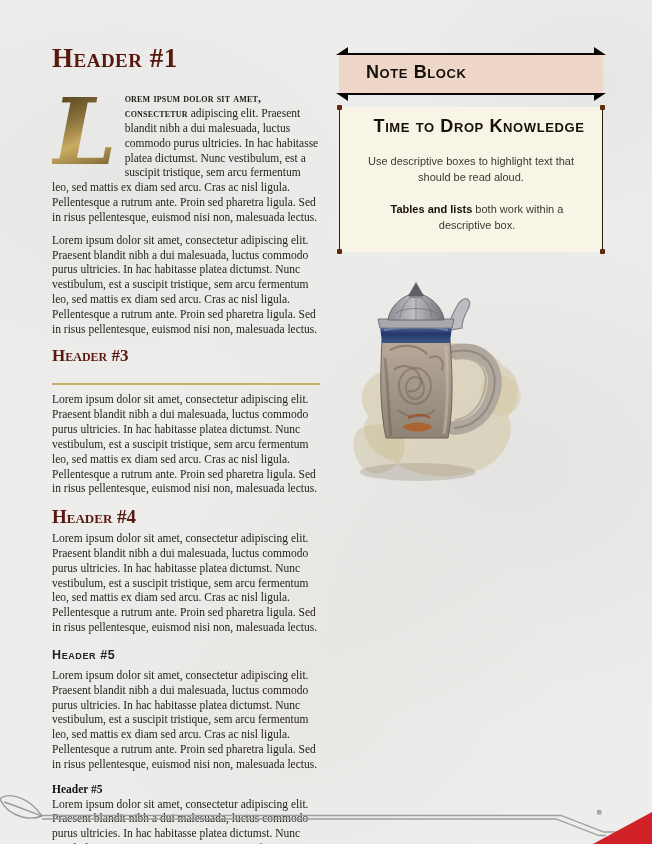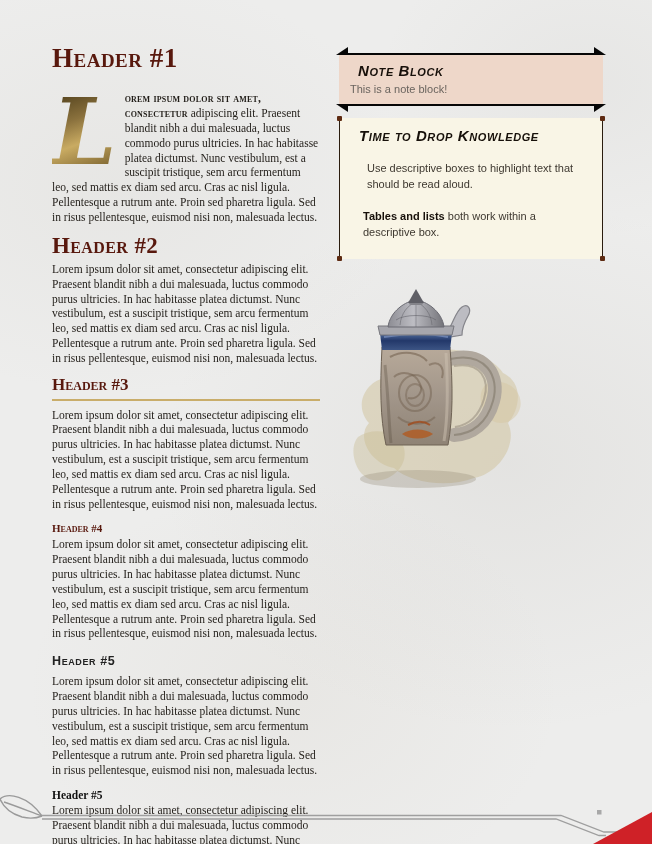--- a/index.html
+++ b/index.html
@@ -47,7 +47,7 @@
   .tri.br{bottom:-8px;right:-3px;border-top:8px solid #060606;border-right:12px solid transparent;}
   .note-title,.desc-title{
     font-family:"Liberation Sans",sans-serif;font-variant:small-caps;font-weight:700;
-    font-size:15px;letter-spacing:.6px;color:#17100a;margin:0 0 2px 8px;font-style:italic;
+    font-size:18px;letter-spacing:.6px;color:#17100a;margin:0 0 2px 16px;
   }
   .note-body{font-family:"Liberation Sans",sans-serif;font-size:11px;color:#6a645e;margin:0;}
   

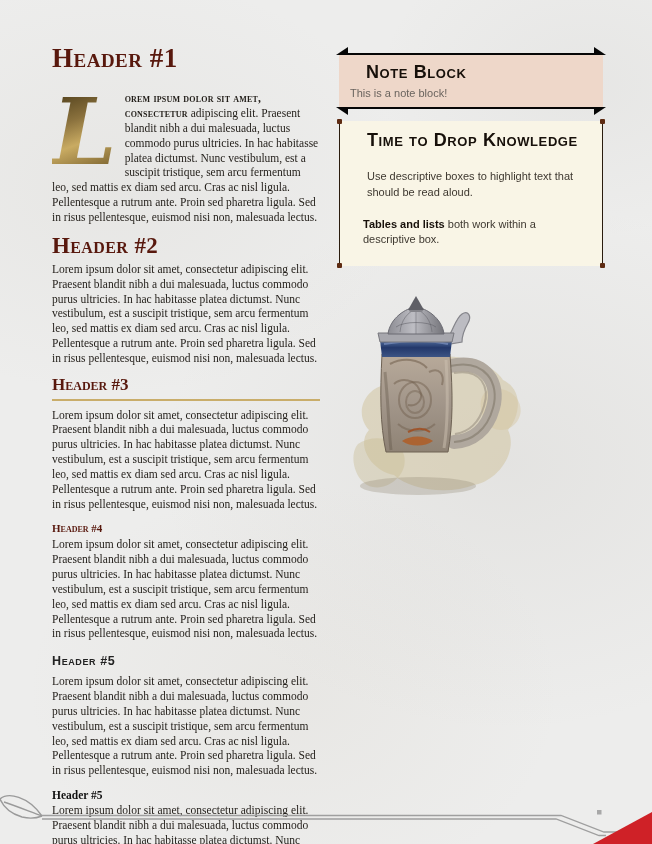--- a/index.html
+++ b/index.html
@@ -96,7 +96,6 @@
         <span class="tri bl"></span>
         <span class="tri br"></span>
         <p class="note-title">Note Block</p>
-        <p class="note-body">This is a note block!</p>
       </div>
 
       <div class="descriptive">

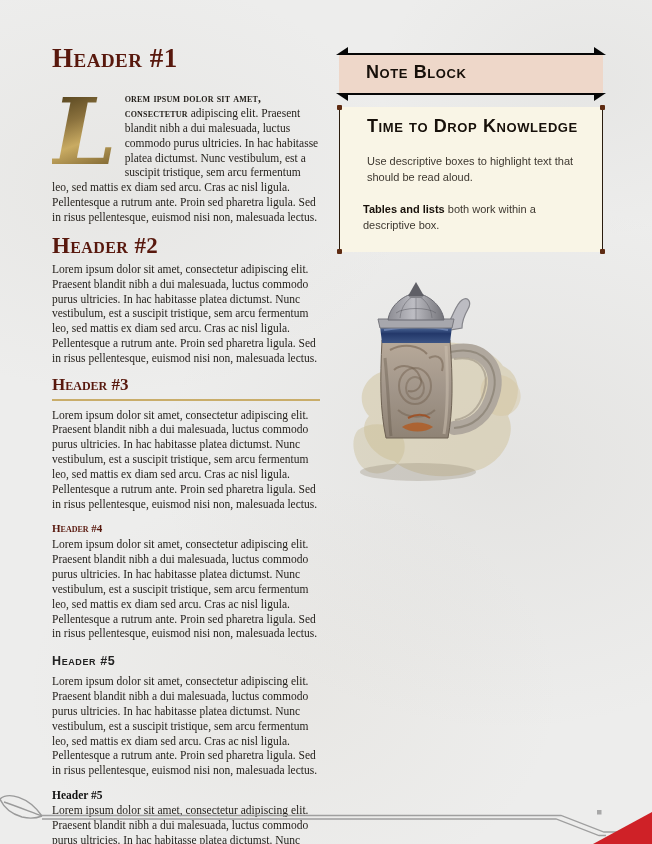--- a/index.html
+++ b/index.html
@@ -55,6 +55,7 @@
     position:relative;background:#f9f5e6;margin:6px 2px 0 2px;
     border-left:1.5px solid #2a1c0e;border-right:1.5px solid #2a1c0e;
     padding:8px 11px 10px 11px;
+    text-align:center;
   }
   .dot{position:absolute;width:5px;height:5px;background:#5e2b12;border-radius:1px;}
   .dot.tl{top:-2px;left:-3px;} .dot.tr{top:-2px;right:-3px;}

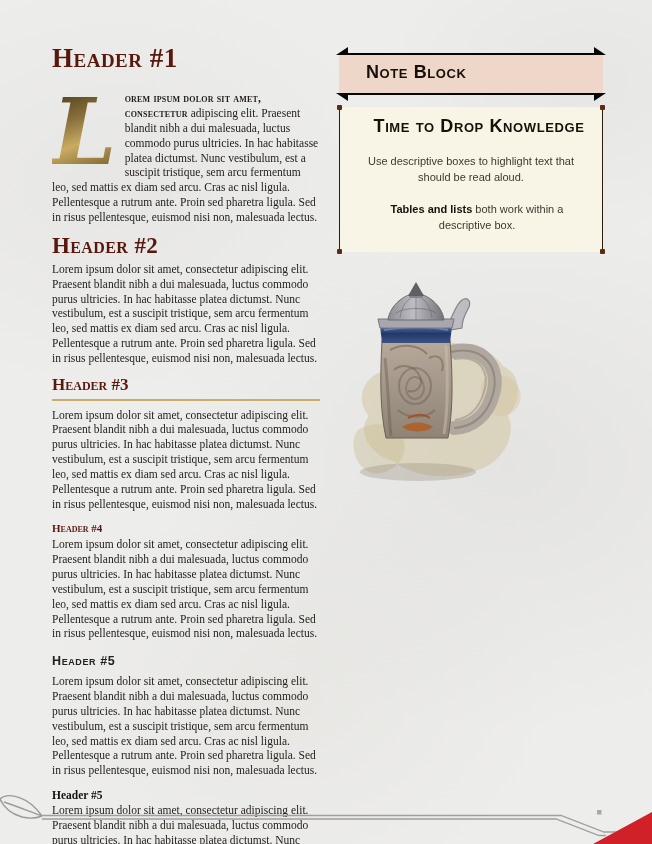--- a/index.html
+++ b/index.html
@@ -77,7 +77,6 @@
       <p>
         <span class="dropcap">L</span><span class="lead-caps">orem ipsum dolor sit amet, consectetur</span><span> adipiscing elit. Praesent blandit nibh a dui malesuada, luctus commodo purus ultricies. In hac habitasse platea dictumst. Nunc vestibulum, est a suscipit tristique, sem arcu fermentum leo, sed mattis ex diam sed arcu. Cras ac nisl ligula. Pellentesque a rutrum ante. Proin sed pharetra ligula. Sed in risus pellentesque, euismod nisi non, malesuada lectus.</span>
       </p>
-      <h2>Header #2</h2>
       <p>Lorem ipsum dolor sit amet, consectetur adipiscing elit. Praesent blandit nibh a dui malesuada, luctus commodo purus ultricies. In hac habitasse platea dictumst. Nunc vestibulum, est a suscipit tristique, sem arcu fermentum leo, sed mattis ex diam sed arcu. Cras ac nisl ligula. Pellentesque a rutrum ante. Proin sed pharetra ligula. Sed in risus pellentesque, euismod nisi non, malesuada lectus.</p>
       <h3>Header #3</h3>
       <p>Lorem ipsum dolor sit amet, consectetur adipiscing elit. Praesent blandit nibh a dui malesuada, luctus commodo purus ultricies. In hac habitasse platea dictumst. Nunc vestibulum, est a suscipit tristique, sem arcu fermentum leo, sed mattis ex diam sed arcu. Cras ac nisl ligula. Pellentesque a rutrum ante. Proin sed pharetra ligula. Sed in risus pellentesque, euismod nisi non, malesuada lectus.</p>

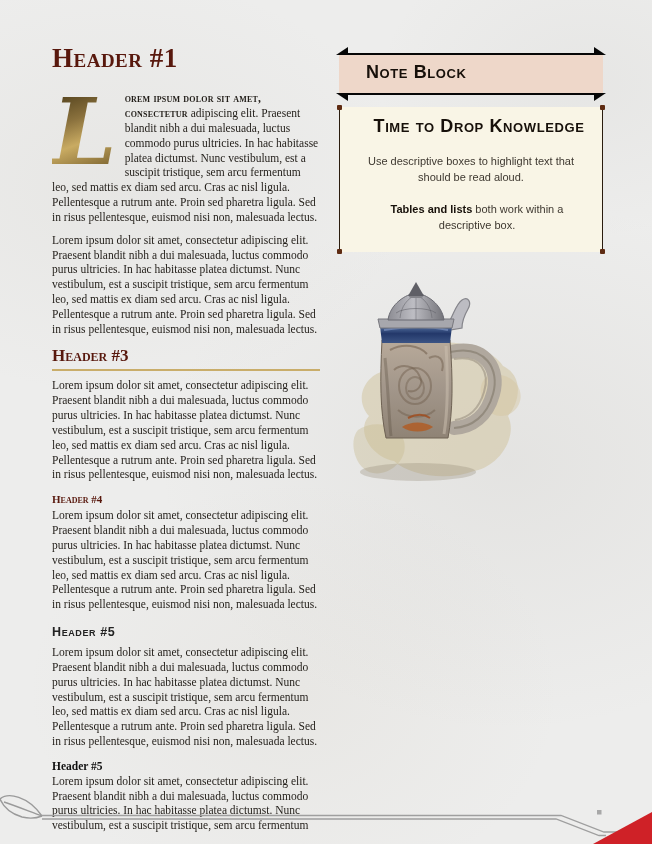--- a/index.html
+++ b/index.html
@@ -21,7 +21,7 @@
   h1,h2,h3,h4{font-variant:small-caps;color:#58180D;font-weight:700;margin:0;}
   h1{font-size:27px;line-height:1.05;letter-spacing:.5px;margin-bottom:19px;}
   h2{font-size:23px;line-height:1.05;letter-spacing:.4px;margin:9px 0 4px 0;}
-  h3{font-size:17px;line-height:1.05;margin:10px 0 7px 0;border-bottom:2px solid #c9ad6a;padding-bottom:5px;}
+  h3{font-size:17px;line-height:1.05;margin:10px 0 7px 0;border-bottom:2px solid #c9ad6a;padding-bottom:19px;}
   h4{font-size:11px;line-height:1.1;margin:11px 0 3px 0;}
   h5{font-family:"Liberation Sans",sans-serif;font-variant:small-caps;font-size:12.5px;
      color:#222;font-weight:700;letter-spacing:.6px;margin:13px 0 6px 0;}

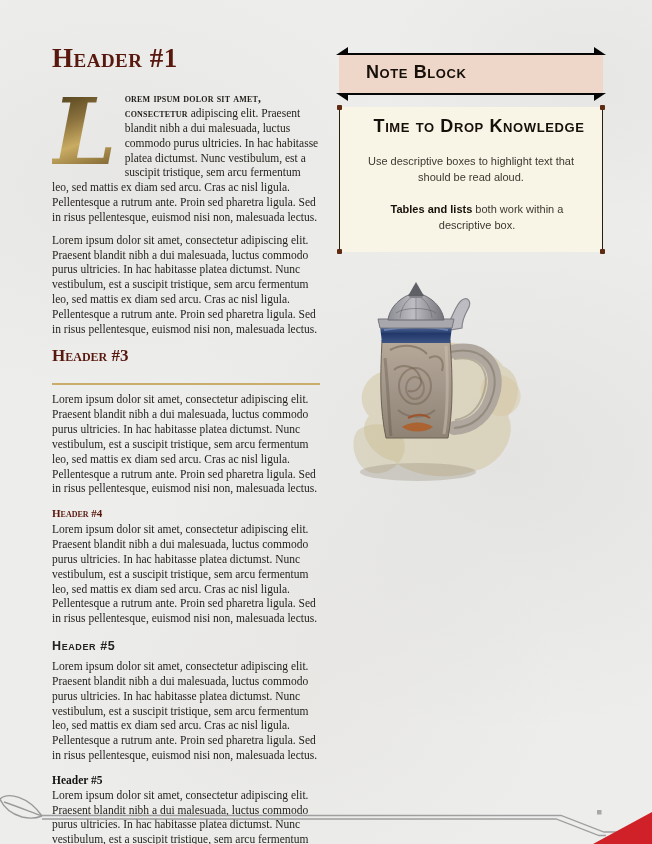--- a/index.html
+++ b/index.html
@@ -22,7 +22,7 @@
   h1{font-size:27px;line-height:1.05;letter-spacing:.5px;margin-bottom:19px;}
   h2{font-size:23px;line-height:1.05;letter-spacing:.4px;margin:9px 0 4px 0;}
   h3{font-size:17px;line-height:1.05;margin:10px 0 7px 0;border-bottom:2px solid #c9ad6a;padding-bottom:19px;}
-  h4{font-size:11px;line-height:1.1;margin:11px 0 3px 0;}
+  h4{font-size:19px;line-height:1.1;margin:11px 0 3px 0;}
   h5{font-family:"Liberation Sans",sans-serif;font-variant:small-caps;font-size:12.5px;
      color:#222;font-weight:700;letter-spacing:.6px;margin:13px 0 6px 0;}
   h6{font-size:11.5px;font-weight:700;color:#111;margin:10px 0 0 0;line-height:1.29;}

